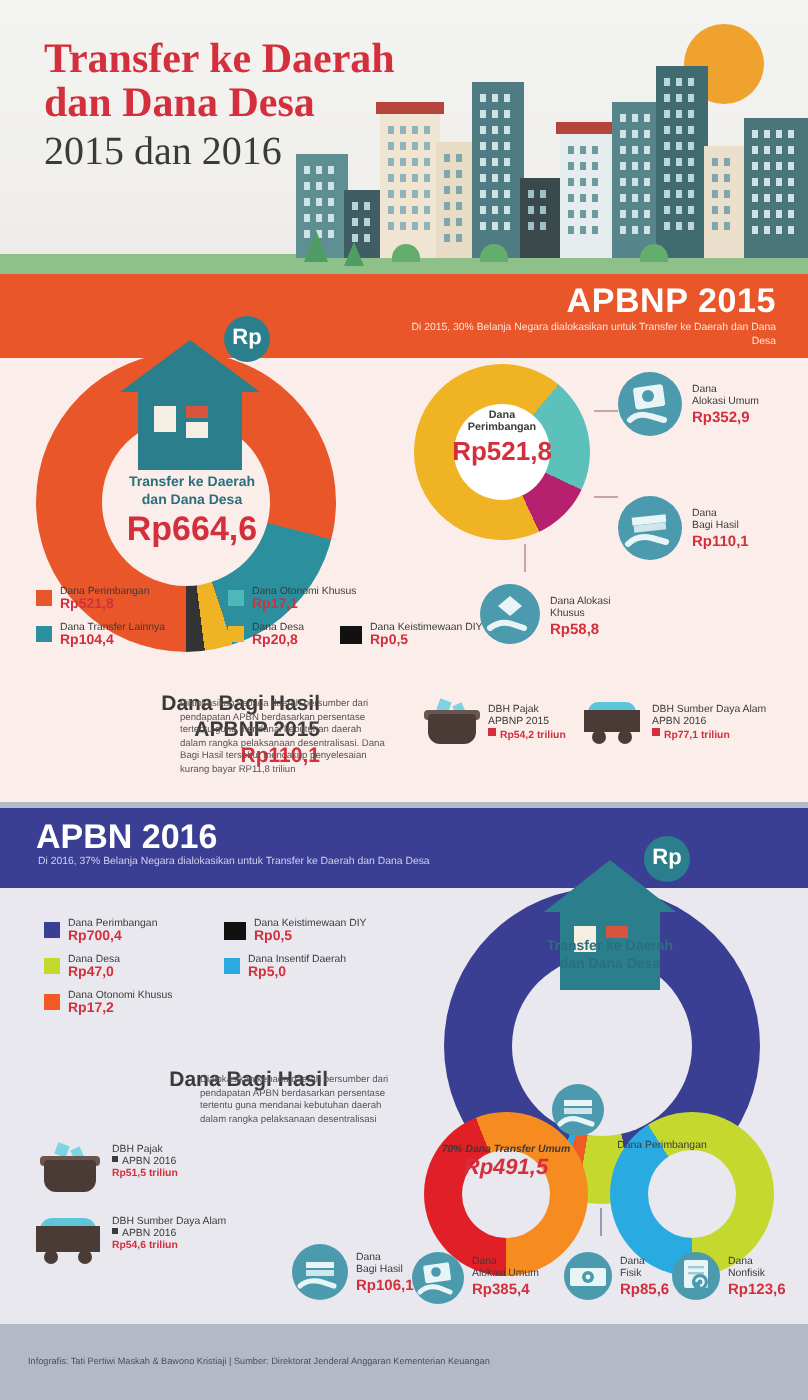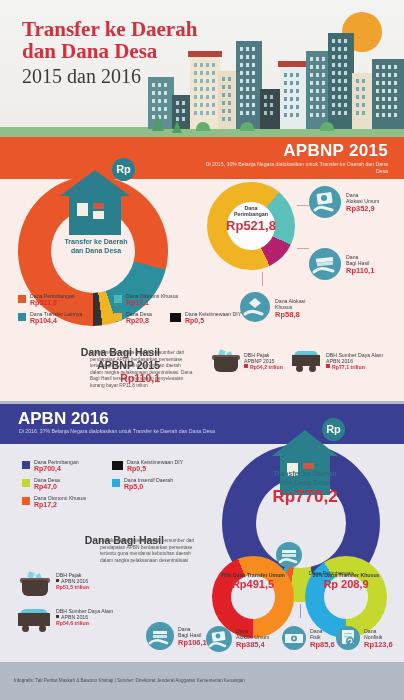--- a/index.html
+++ b/index.html
@@ -454,6 +454,7 @@
   <div class="ctr-cap" style="left:50px;top:238px;width:92px;">
     <div class="t">Transfer ke Daerah</div>
     <div class="t">dan Dana Desa</div>
+    <div class="v">Rp664,6</div>
   </div>
 
   <div class="legend" style="left:18px;top:294px;width:190px;height:42px;">

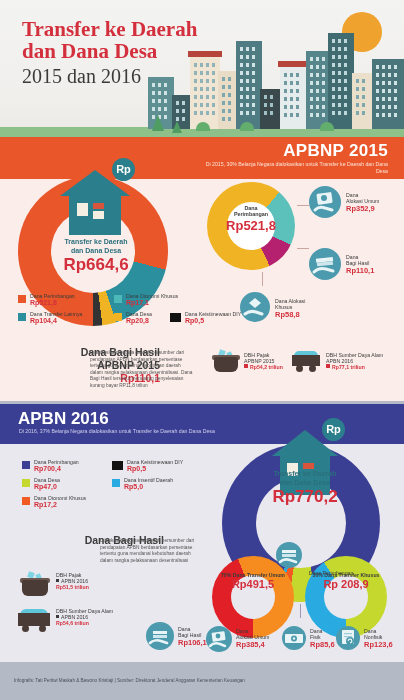--- a/index.html
+++ b/index.html
@@ -605,7 +605,6 @@
   <div class="ctr-cap" style="left:255px;top:470px;width:100px;">
     <div class="t">Transfer ke Daerah</div>
     <div class="t">dan Dana Desa</div>
-    <div class="v">Rp770,2</div>
   </div>
 
   <div class="legend" style="left:22px;top:460px;width:190px;height:50px;">

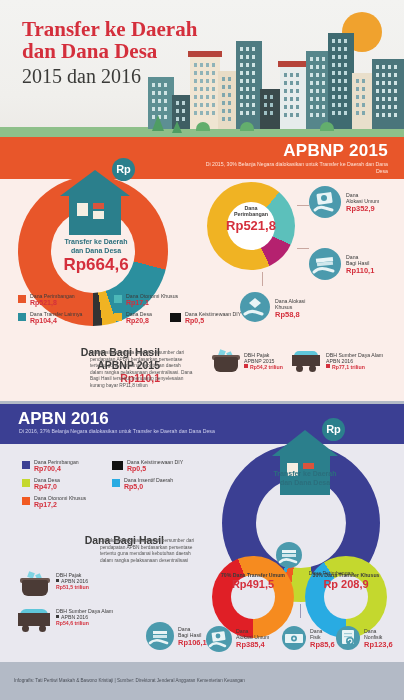--- a/index.html
+++ b/index.html
@@ -154,7 +154,7 @@
   .c-dtu .hole { left:19px; top:19px; width:44px; height:44px; background:#e9e8ef; }
   .c-dtk { left:305px; top:556px; width:82px; height:82px; z-index:6; }
   .c-dtk .hole { left:19px; top:19px; width:44px; height:44px; background:#e9e8ef; }
-  .mini-cap { position:absolute; width:82px; text-align:center; z-index:8; }
+  .mini-cap { position:absolute; width:82px; text-align:center; z-index:8;font-style:italic; }
   .mini-cap .t { font-size:5.2px; color:#3b3b3b; font-weight:bold; line-height:6.3px; }
   .mini-cap .v { font-size:11px; color:#d42f3c; font-weight:bold; line-height:13px; }
 

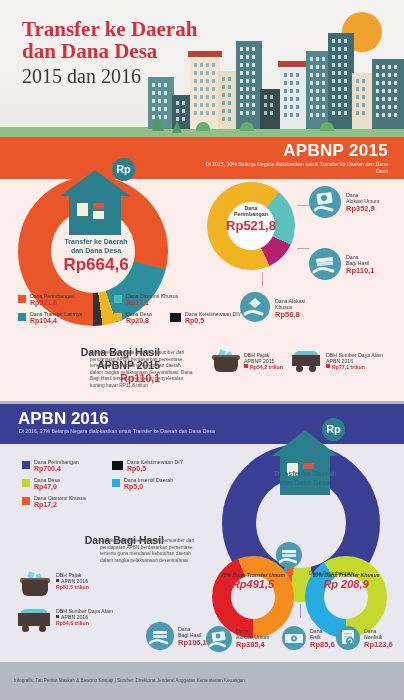--- a/index.html
+++ b/index.html
@@ -712,10 +712,6 @@
   <div class="donut c-dtk" id="donutDTK" style="background: conic-gradient(from 180deg, rgb(41, 171, 226) 0%, rgb(41, 171, 226) 41%, rgb(196, 216, 46) 41%, rgb(196, 216, 46) 100%);">
     <div class="hole"></div>
   </div>
-  <div class="mini-cap" style="left:305px;top:572px;">
-    <div class="t">30% Dana Transfer Khusus</div>
-    <div class="v">Rp 208,9</div>
-  </div>
   <div class="dlabel" style="left:304px;top:580px;font-size:6px;color:#1d6f92;">41%</div>
   <div class="dlabel" style="left:372px;top:580px;font-size:6px;color:#7d8a16;">59%</div>
 

